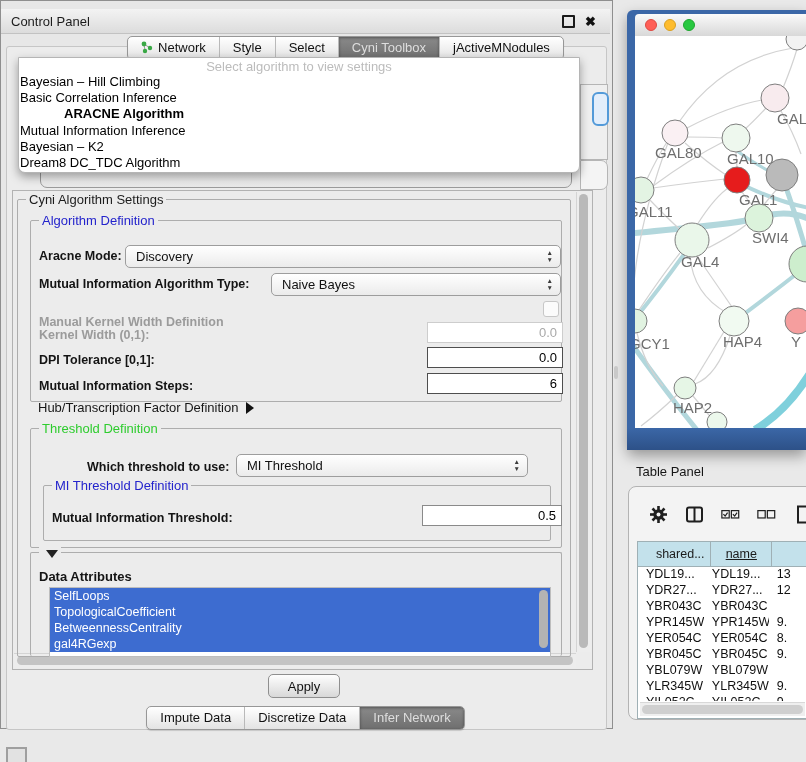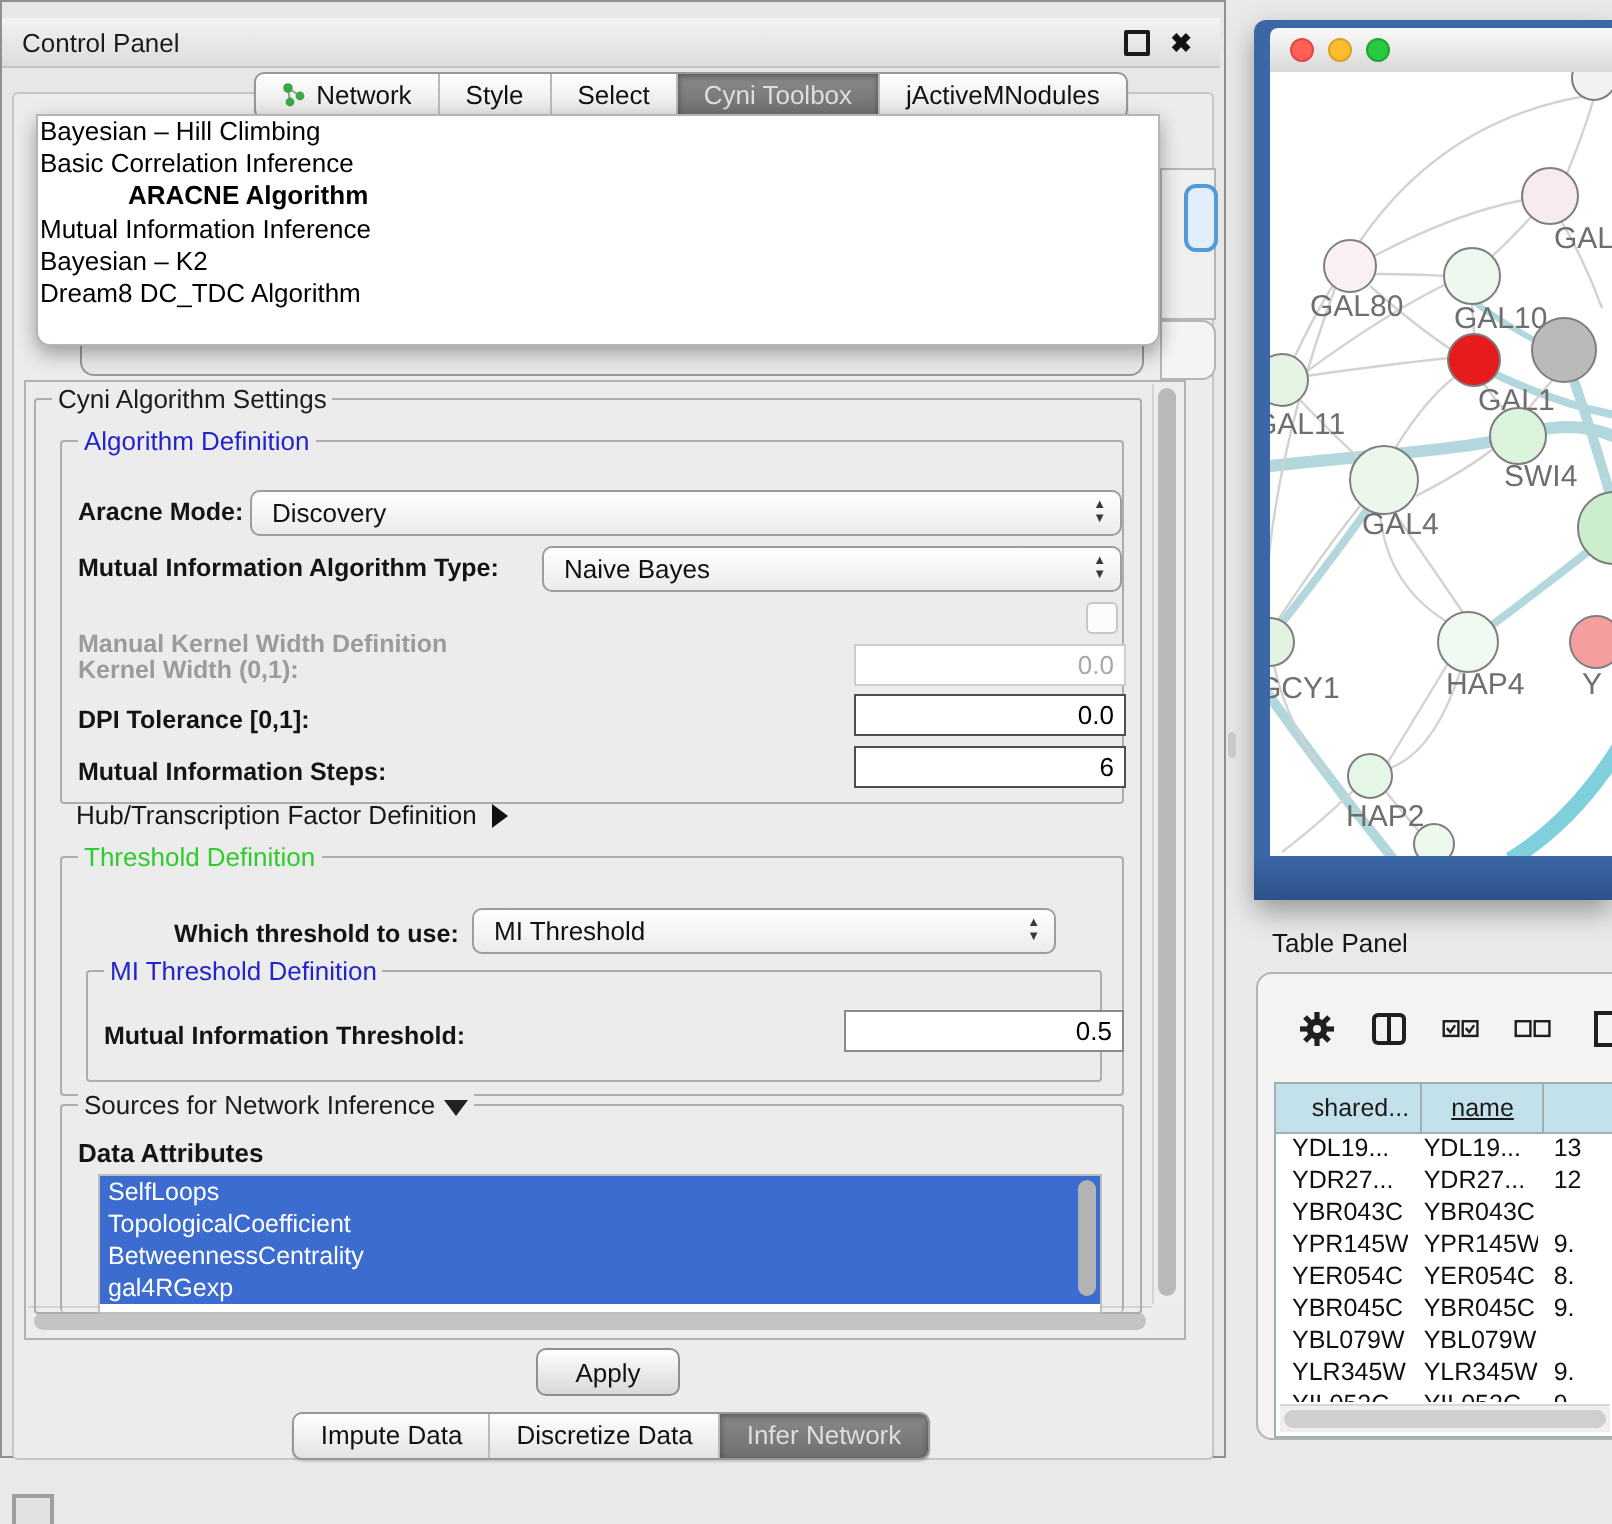--- a/index.html
+++ b/index.html
@@ -162,6 +162,7 @@
   <div class="abs right-box2"></div>
 
   <div class="abs algo-dd">
+    <div class="algo-ph">Select algorithm to view settings</div>
     <div id="algo-list">
         <div class="algo-item">Bayesian – Hill Climbing</div>
         <div class="algo-item">Basic Correlation Inference</div>

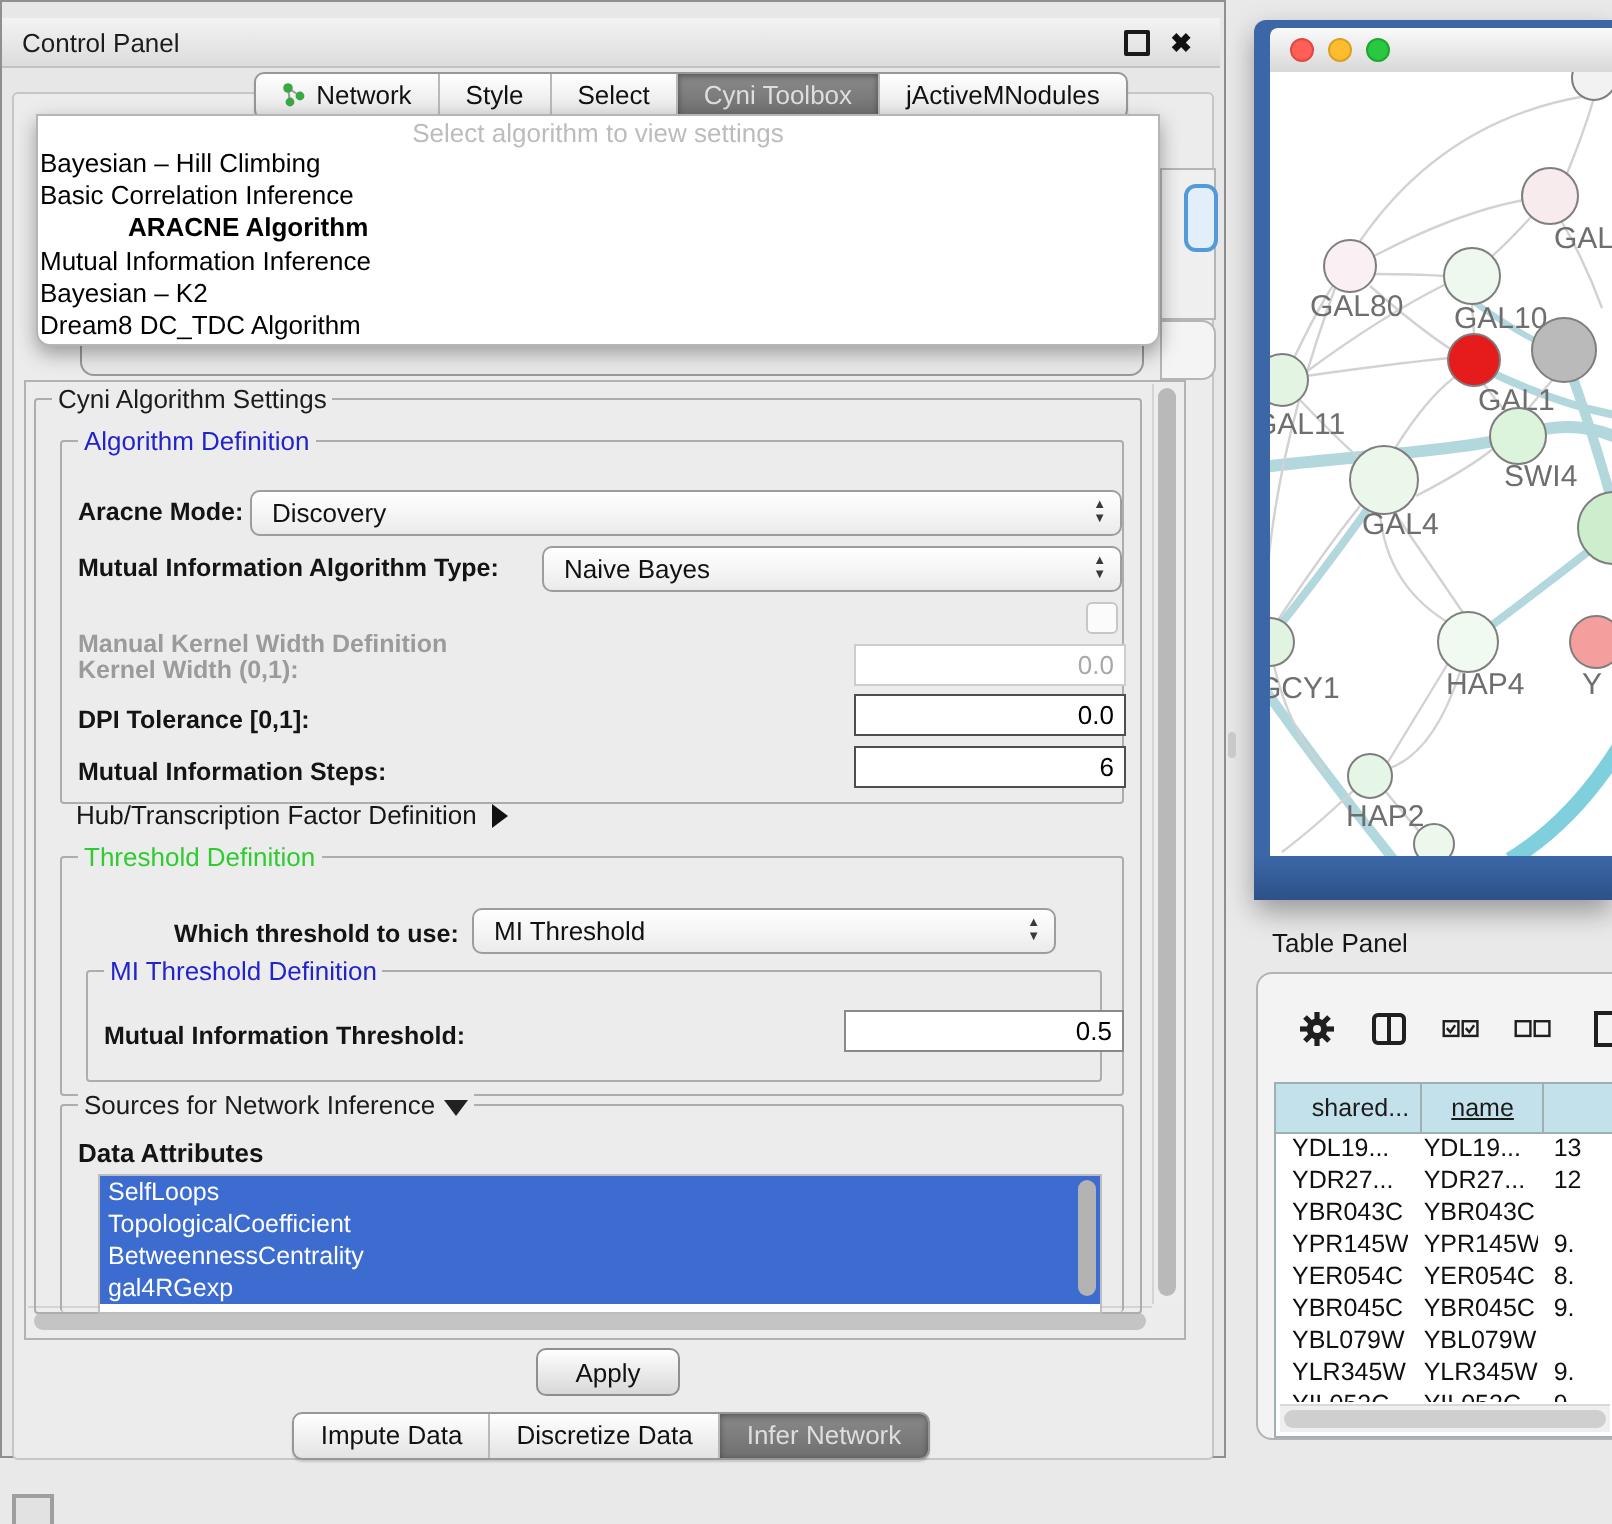--- a/index.html
+++ b/index.html
@@ -244,7 +244,7 @@
 
       <div class="fs" style="left:12px;top:352px;width:530px;height:103px;border-bottom:none;">
         <span class="fs-legend" style="color:#1c1c1c;">
-          <span>Sources for Network Inference</span><span class="tri-down"></span>
+          <span class="tri-down"></span>
         </span>
         <span class="lbl" style="left:8px;top:16px;font-size:13px;">Data Attributes</span>
         <div class="attr-list" style="left:18px;top:34px;width:500px;height:68px;">

